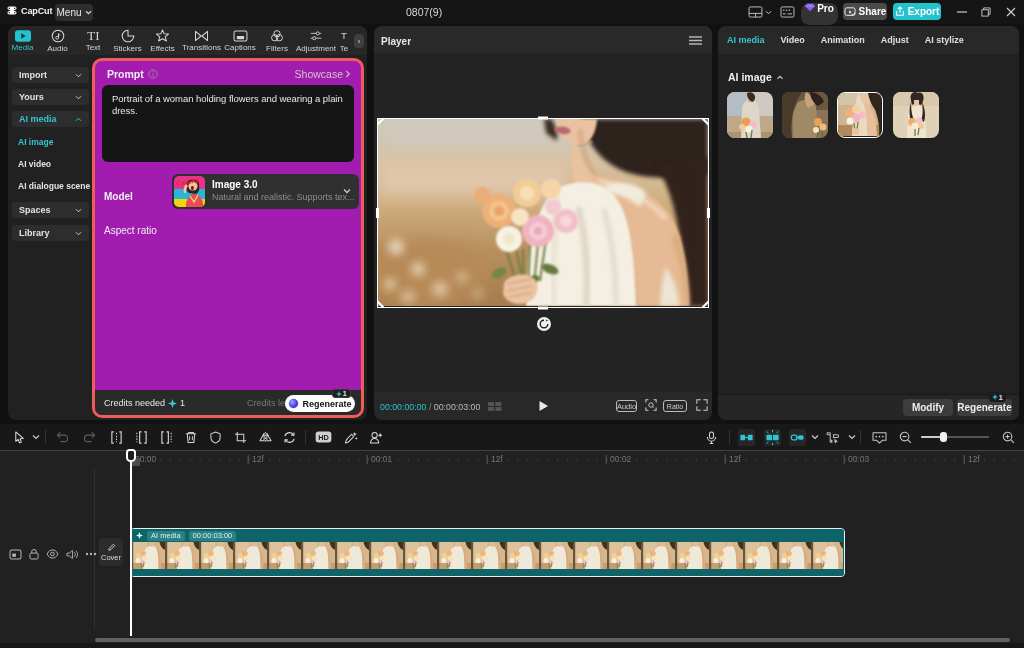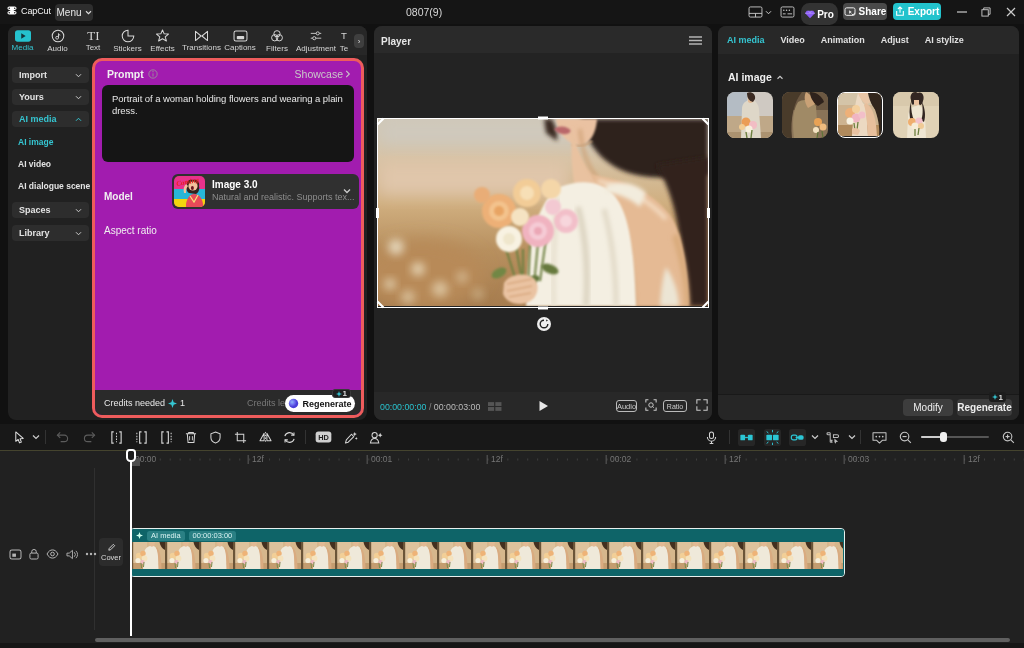--- a/index.html
+++ b/index.html
@@ -10,7 +10,7 @@
 
 
 #titlebar { position:absolute; left:0; top:0; width:1024px; height:24px; background:#151515; }
-#logo { position:absolute; left:6px; top:5px; display:flex; align-items:center; gap:3px; color:#f5f5f5; font-size:9px; font-weight:normal; letter-spacing:-.1px; }
+#logo { position:absolute; left:6px; top:5px; display:flex; align-items:center; gap:3px; color:#f5f5f5; font-size:9px; font-weight:bold; letter-spacing:-.1px; }
 #menubtn { position:absolute; left:55px; top:4px; width:38px; height:17px; background:#2e2e2e; border-radius:4px; color:#e8e8e8; font-size:10px; display:flex; align-items:center; justify-content:center; gap:3px; }
 #doctitle { position:absolute; left:406px; top:6px; color:#d8d8d8; font-size:10.5px; }
 .tb-ico { position:absolute; top:4px; height:16px; display:flex; align-items:center; color:#c9c9c9; }

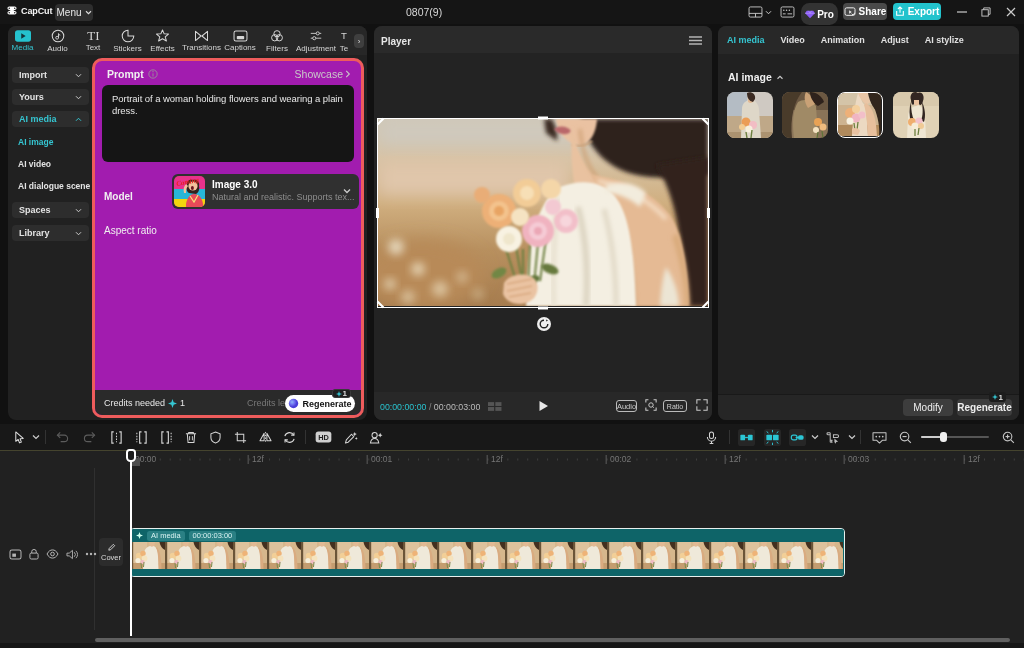--- a/index.html
+++ b/index.html
@@ -14,7 +14,7 @@
 #menubtn { position:absolute; left:55px; top:4px; width:38px; height:17px; background:#2e2e2e; border-radius:4px; color:#e8e8e8; font-size:10px; display:flex; align-items:center; justify-content:center; gap:3px; }
 #doctitle { position:absolute; left:406px; top:6px; color:#d8d8d8; font-size:10.5px; }
 .tb-ico { position:absolute; top:4px; height:16px; display:flex; align-items:center; color:#c9c9c9; }
-#btn-pro { position:absolute; left:801px; top:3px; width:37px; height:22px; background:#333; border-radius:8.5px; color:#fff; font-size:10px; font-weight:bold; display:flex; align-items:center; justify-content:center; gap:2px; }
+#btn-pro { position:absolute; left:801px; top:3px; width:37px; height:22px; background:#333; border-radius:8.5px; color:#fff; font-size:10px; font-weight:bold; display:flex; justify-content:center; gap:2px; }
 #btn-share { position:absolute; left:843px; top:3px; width:44px; height:17px; background:#4a4a4a; border-radius:4px; color:#fff; font-size:10px; font-weight:bold; display:flex; align-items:center; justify-content:center; gap:3px; }
 #btn-export { position:absolute; left:893px; top:3px; width:48px; height:17px; background:#22c3cd; border-radius:4px; color:#fff; font-size:10px; font-weight:bold; display:flex; align-items:center; justify-content:center; gap:3px; }
 

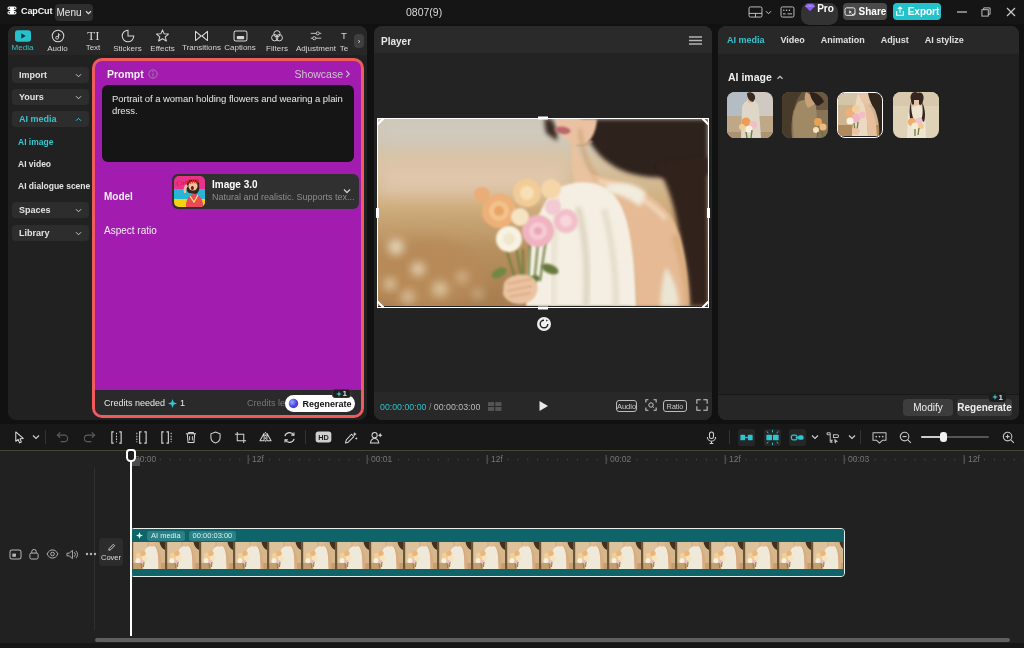--- a/index.html
+++ b/index.html
@@ -66,7 +66,7 @@
 .thumb { position:absolute; top:66px; width:46px; height:46px; border-radius:8px; overflow:hidden; }
 .thumb.sel { border:1.5px solid #fff; }
 #right-foot { position:absolute; left:0; bottom:0; width:301px; height:26px; background:#262626; border-radius:0 0 8px 8px; border-top:1px solid #191919; }
-#btn-modify { position:absolute; right:66px; top:4px; width:50px; height:17px; background:#3d3d3d; border-radius:4px; color:#eee; font-size:10px; font-weight:normal; display:flex; align-items:center; justify-content:center; }
+#btn-modify { position:absolute; right:66px; top:4px; width:50px; height:17px; background:#3d3d3d; border-radius:4px; color:#eee; font-size:10px; font-weight:bold; display:flex; align-items:center; justify-content:center; }
 #btn-regen2 { position:absolute; right:7px; top:4px; width:55px; height:17px; background:#3d3d3d; border-radius:4px; color:#eee; font-size:10px; font-weight:bold; display:flex; align-items:center; justify-content:center; }
 #regen2-badge { position:absolute; right:6px; top:-7px; background:#1c1c1c; border-radius:3px; color:#ddd; font-size:8px; padding:0 3px; height:10px; display:flex; align-items:center; gap:1px; }
 

